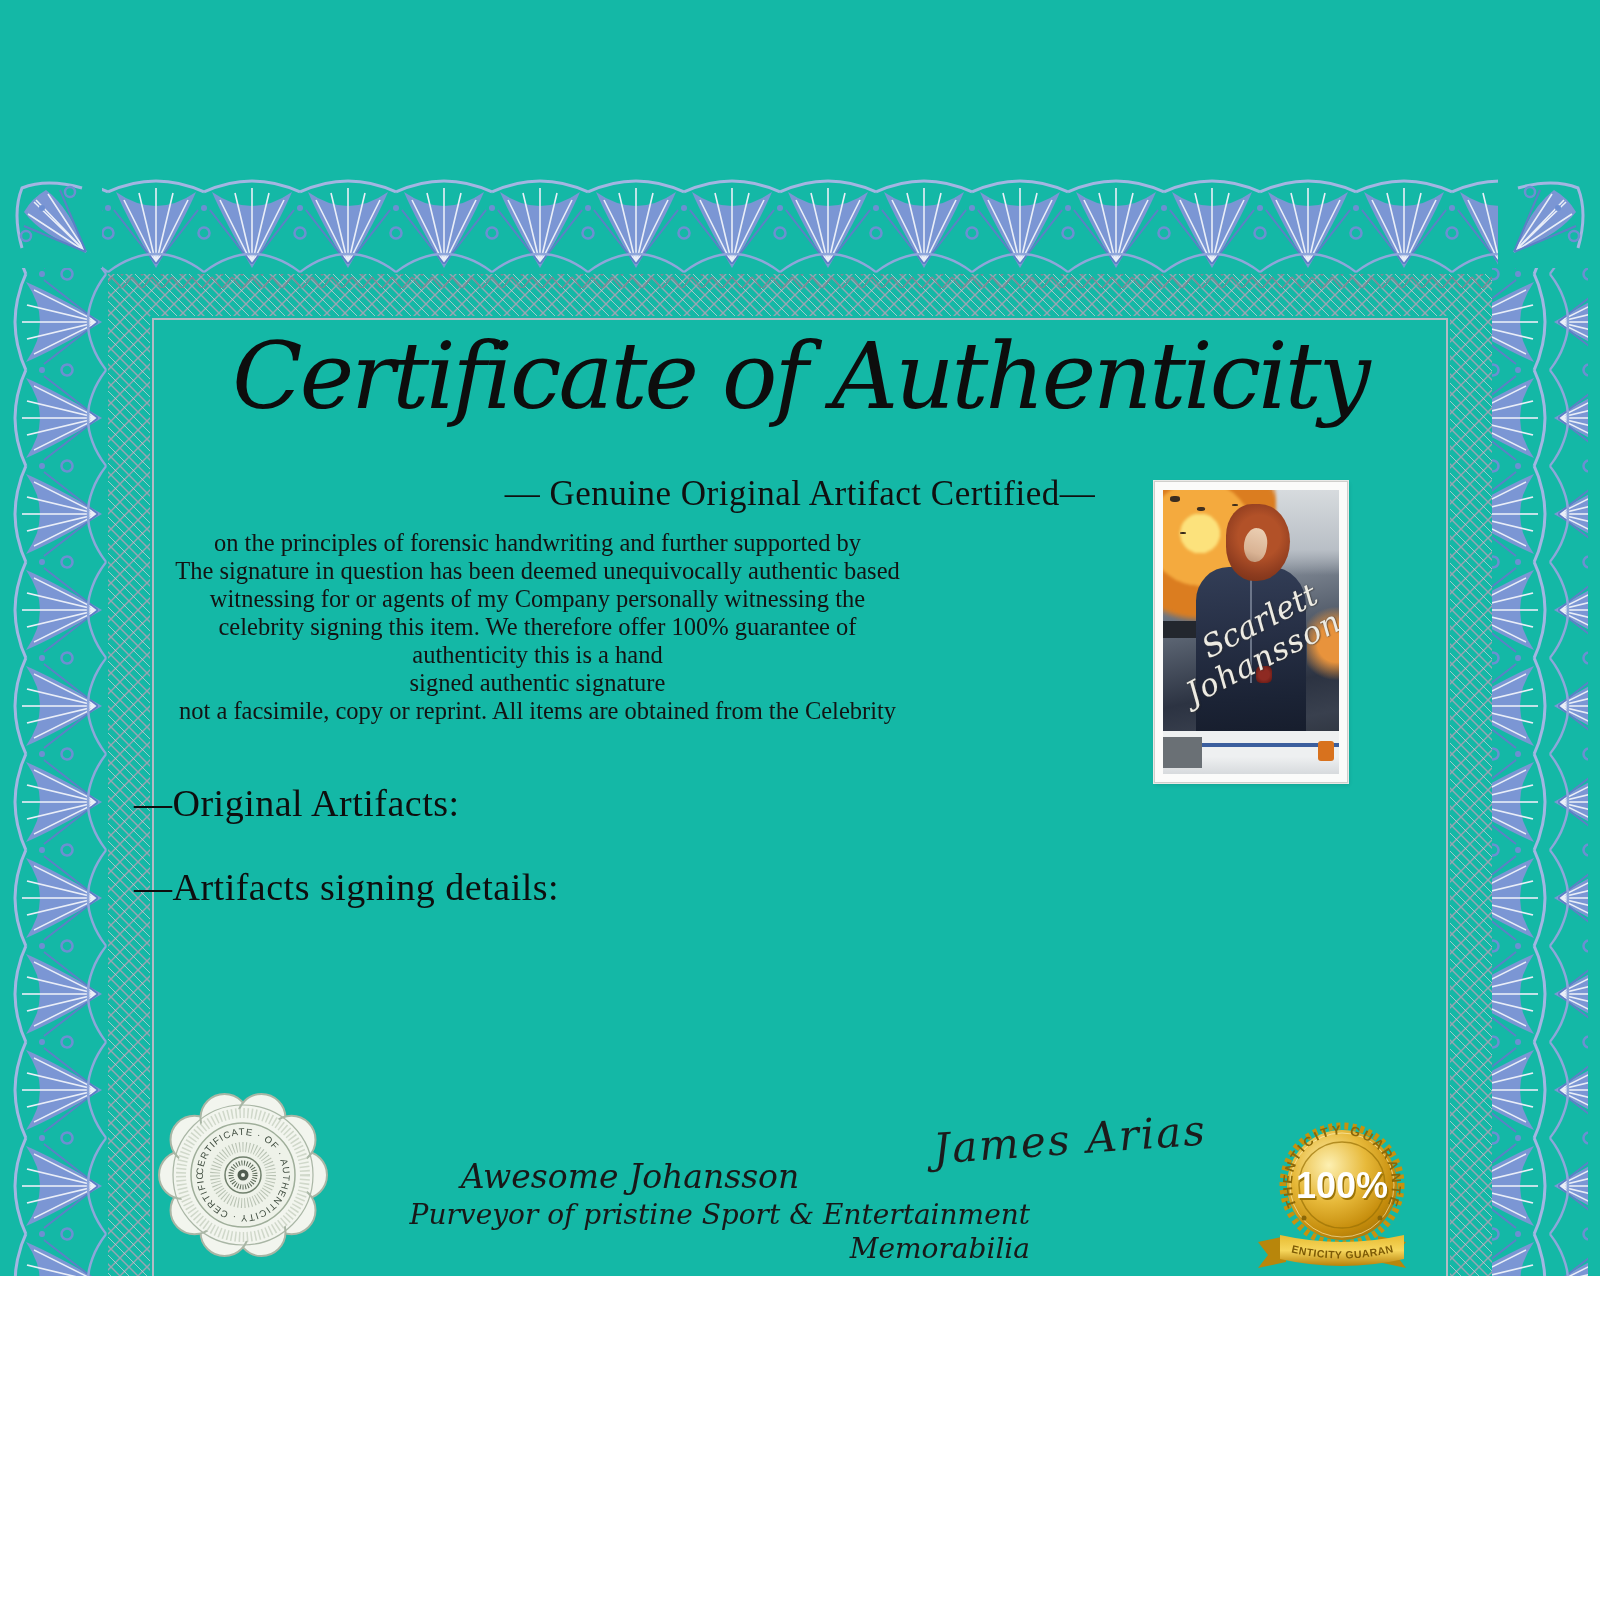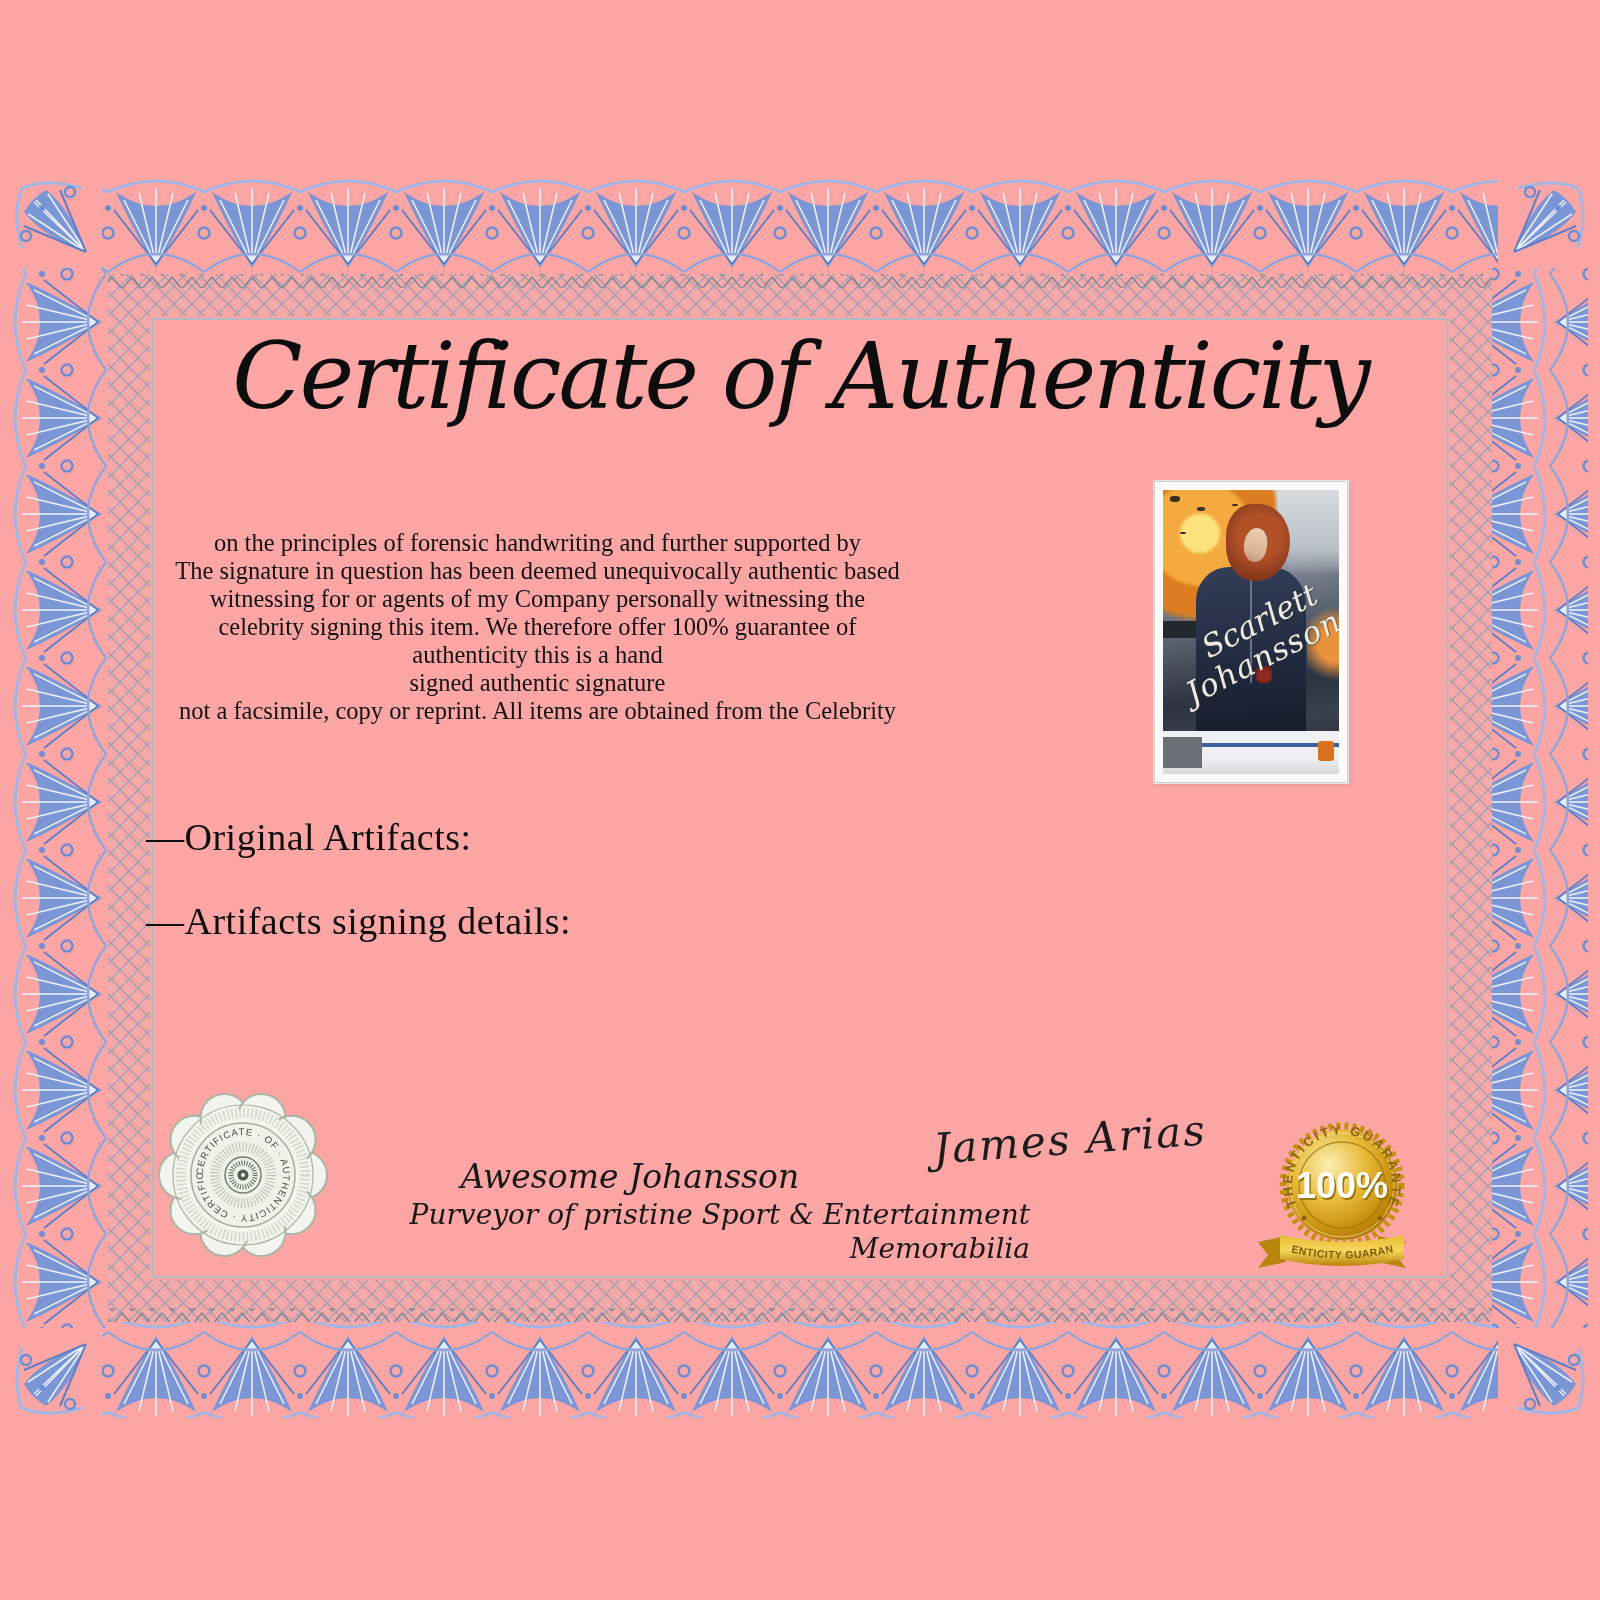--- a/index.html
+++ b/index.html
@@ -3,7 +3,7 @@
 <meta charset="utf-8">
 <style>
   html,body{margin:0;padding:0;background:#ffffff;}
-  .page{position:relative;width:1600px;height:1600px;background:#fca5a5;overflow:hidden;
+  .page{position:relative;width:1600px;height:1276px;background:#14b8a6;overflow:hidden;
         font-family:"Liberation Serif", serif;color:#151515;text-decoration:underline;}
   .abs{position:absolute;}
 

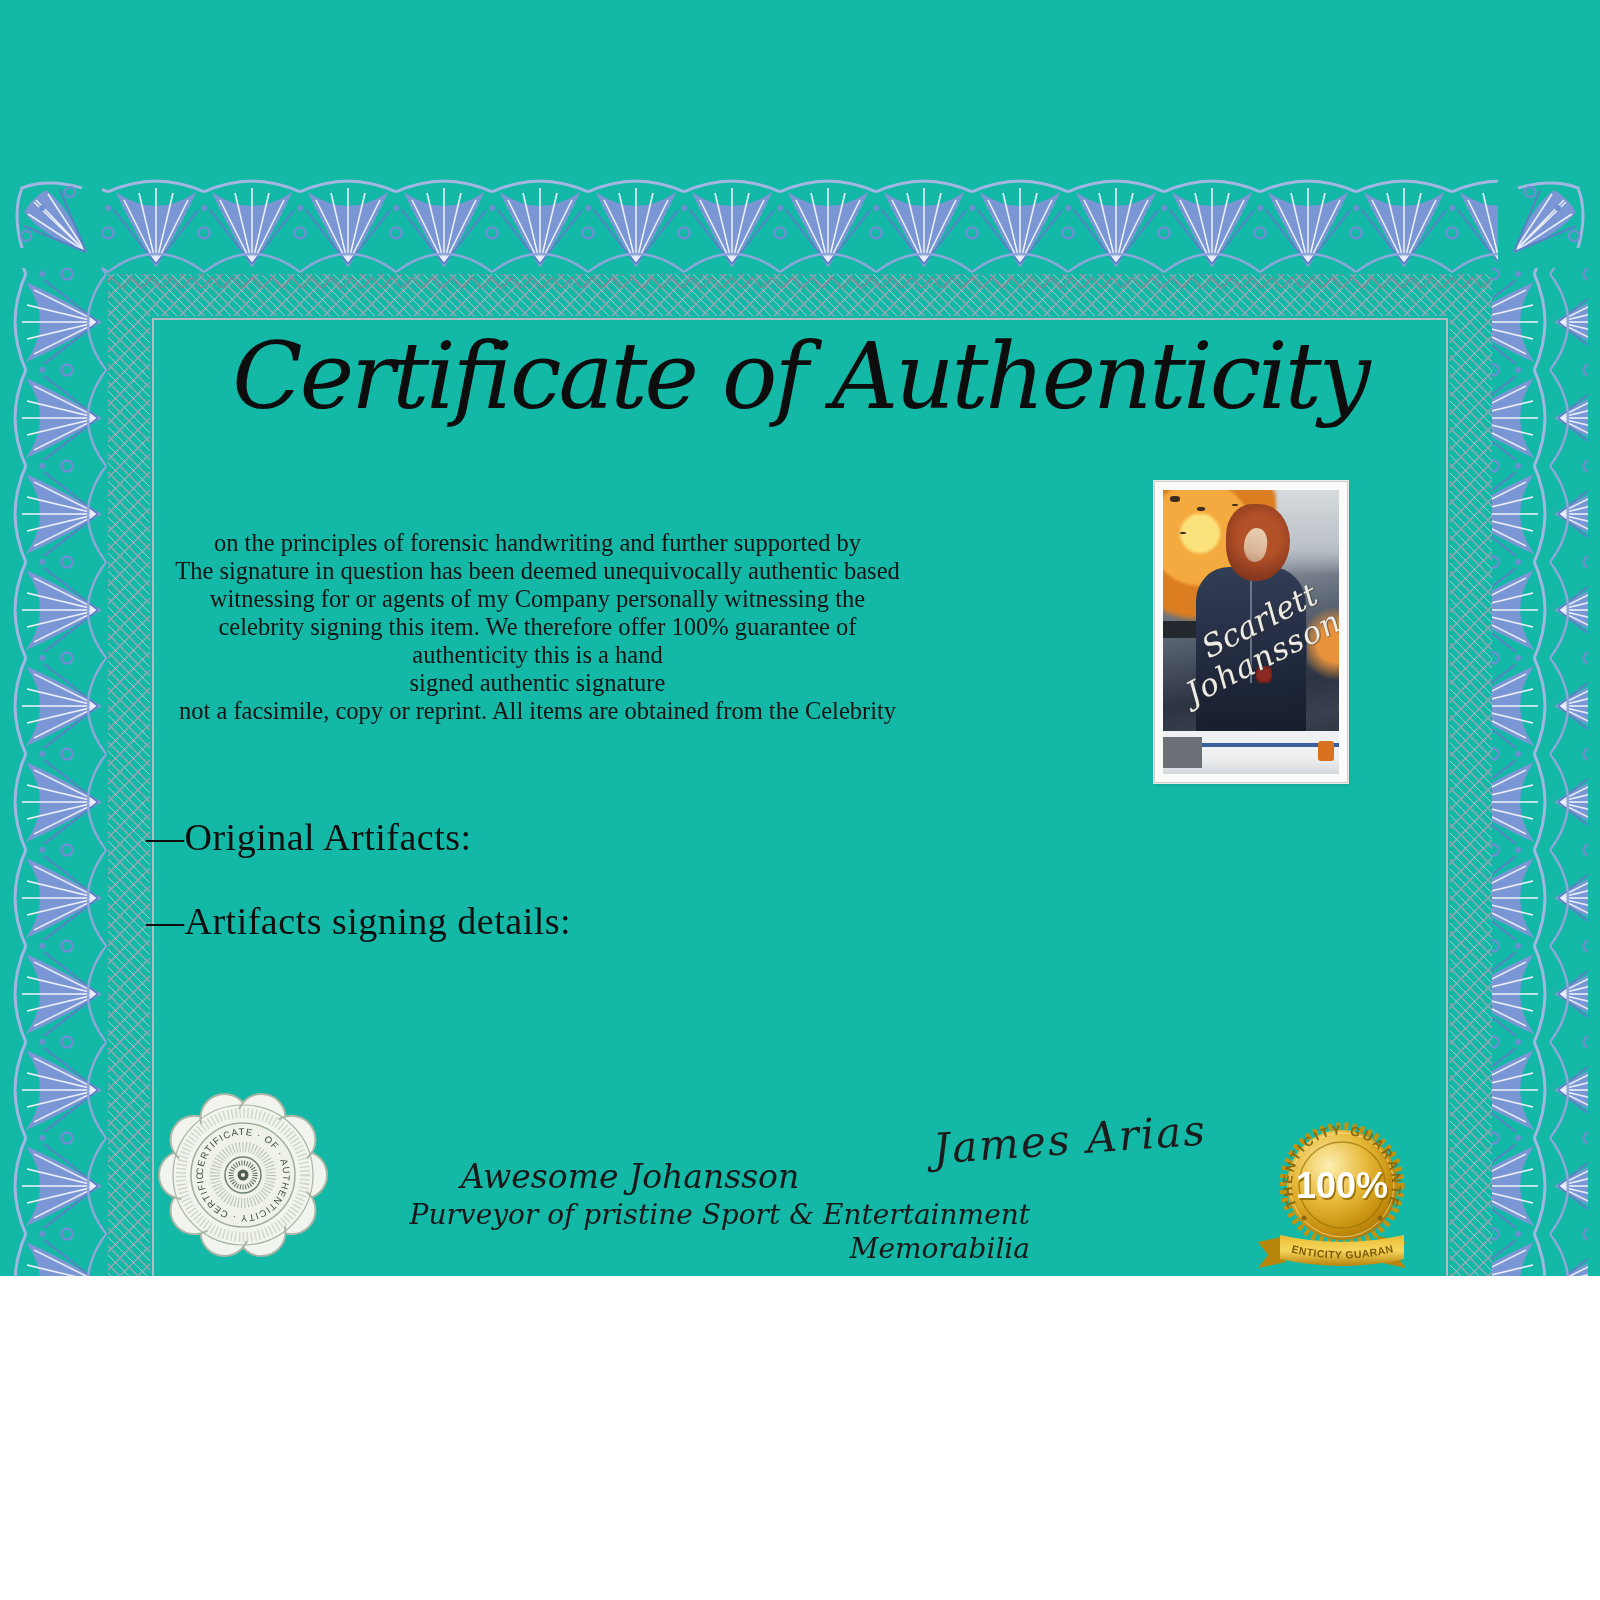--- a/index.html
+++ b/index.html
@@ -137,6 +137,7 @@
 
   <div class="abs title">Certificate of Authenticity</div>
 
+  <div class="abs subtitle">— Genuine Original Artifact Certified—</div>
 
   <div class="abs body-text">
     <div>on the principles of forensic handwriting and further supported by</div>

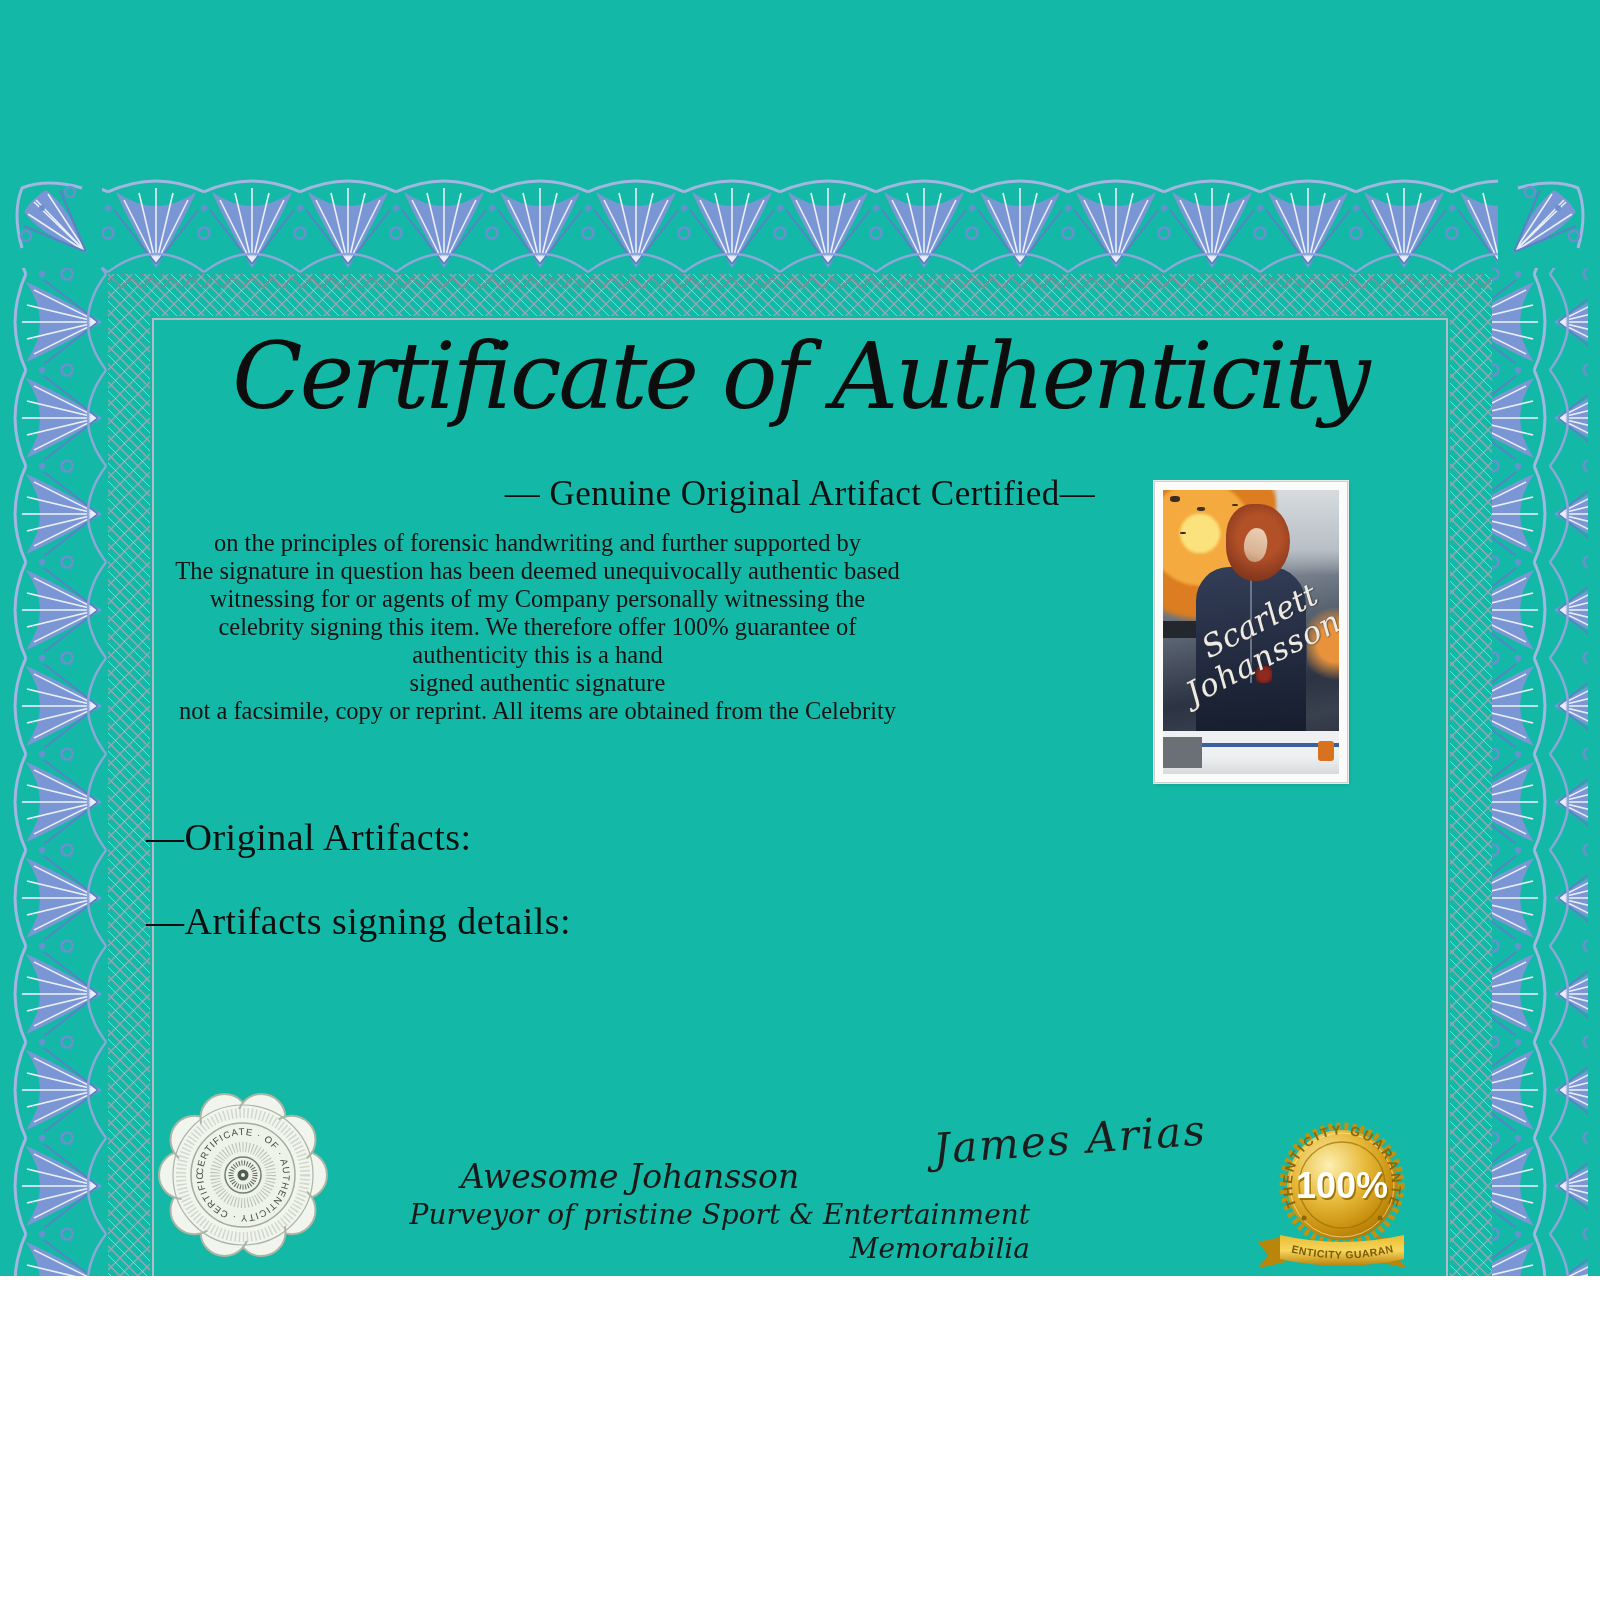--- a/index.html
+++ b/index.html
@@ -15,7 +15,7 @@
             font-size:35px;line-height:40px;letter-spacing:.5px;color:#101010;}
   .body-text{top:529px;left:115px;width:845px;text-align:center;
              font-size:24.5px;line-height:28px;color:#131313;}
-  .section-label{left:146px;font-size:38px;line-height:44px;color:#0e0e0e;letter-spacing:.5px;margin-top:34px;}
+  .section-label{left:134px;font-size:38px;line-height:44px;color:#0e0e0e;letter-spacing:.5px;}
   .section-1{top:781px;}
   .section-2{top:865px;}
 

